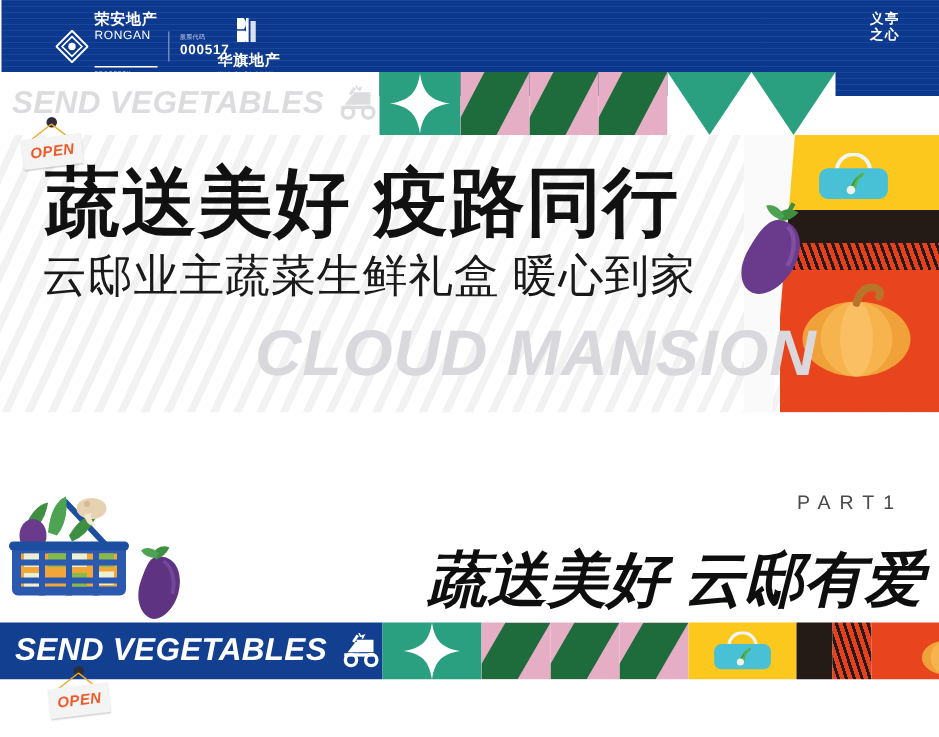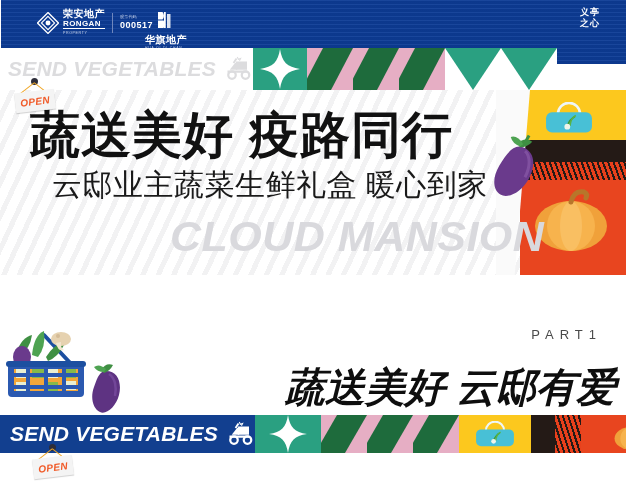--- a/index.html
+++ b/index.html
@@ -21,8 +21,8 @@
   .diamond-logo { width:22px; height:22px; }
   .logo-texts { display:flex; flex-direction:column; justify-content:center; margin-left:4px; }
   .logo-cn { font-size:10px; font-weight:bold; color:#fff; letter-spacing:0.5px; line-height:10px; }
-  .logo-en { font-size:8px; font-weight:bold; color:#fff; letter-spacing:0.4px; line-height:9px;
-             border-bottom:1px solid #fff; padding-bottom:0px; }
+  .logo-en { font-size:8px; font-weight:normal; color:#fff; letter-spacing:0.4px; line-height:9px;
+             border-bottom:1px solid #fff; padding-bottom:16px; }
   .logo-sub { font-size:3.6px; color:#cfd9ee; letter-spacing:0.6px; line-height:6px; margin-top:1px; }
   .logo-divider { width:1px; height:20px; background:#6f87bd; margin:0 7px; }
   .stock { display:flex; flex-direction:column; justify-content:center; }

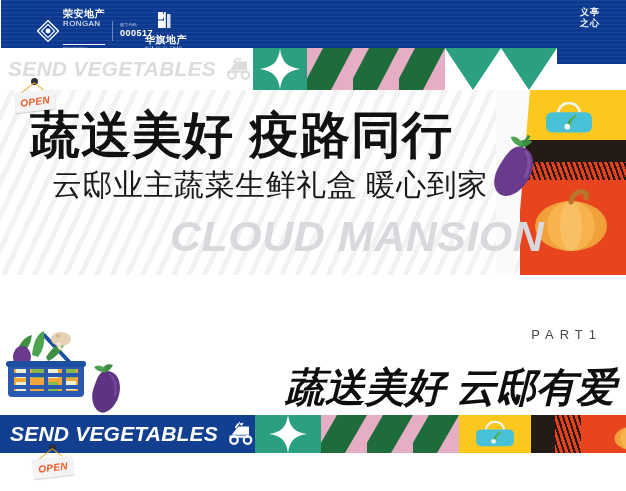--- a/index.html
+++ b/index.html
@@ -83,7 +83,7 @@
     white-space:nowrap;
   }
   .hero-sub {
-    position:absolute; left:52px; top:78px;
+    position:absolute; left:28px; top:78px;
     font-size:30px; color:#1a1a1a; letter-spacing:0.5px; line-height:34px; white-space:nowrap;
   }
   .hero-watermark {

